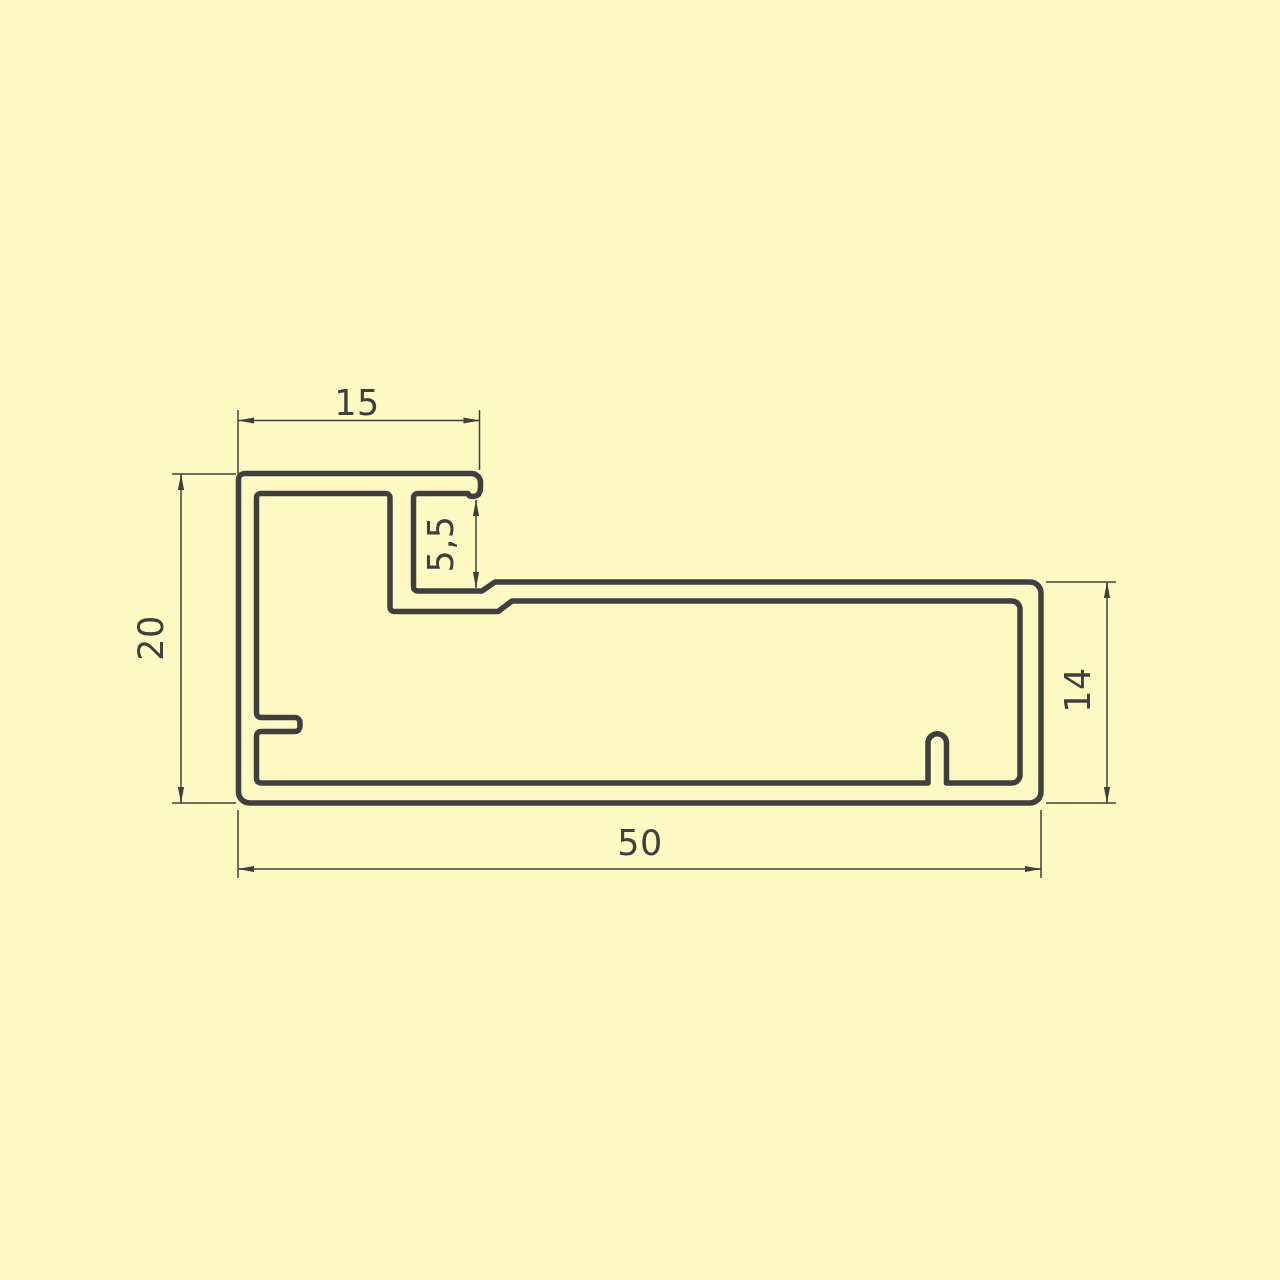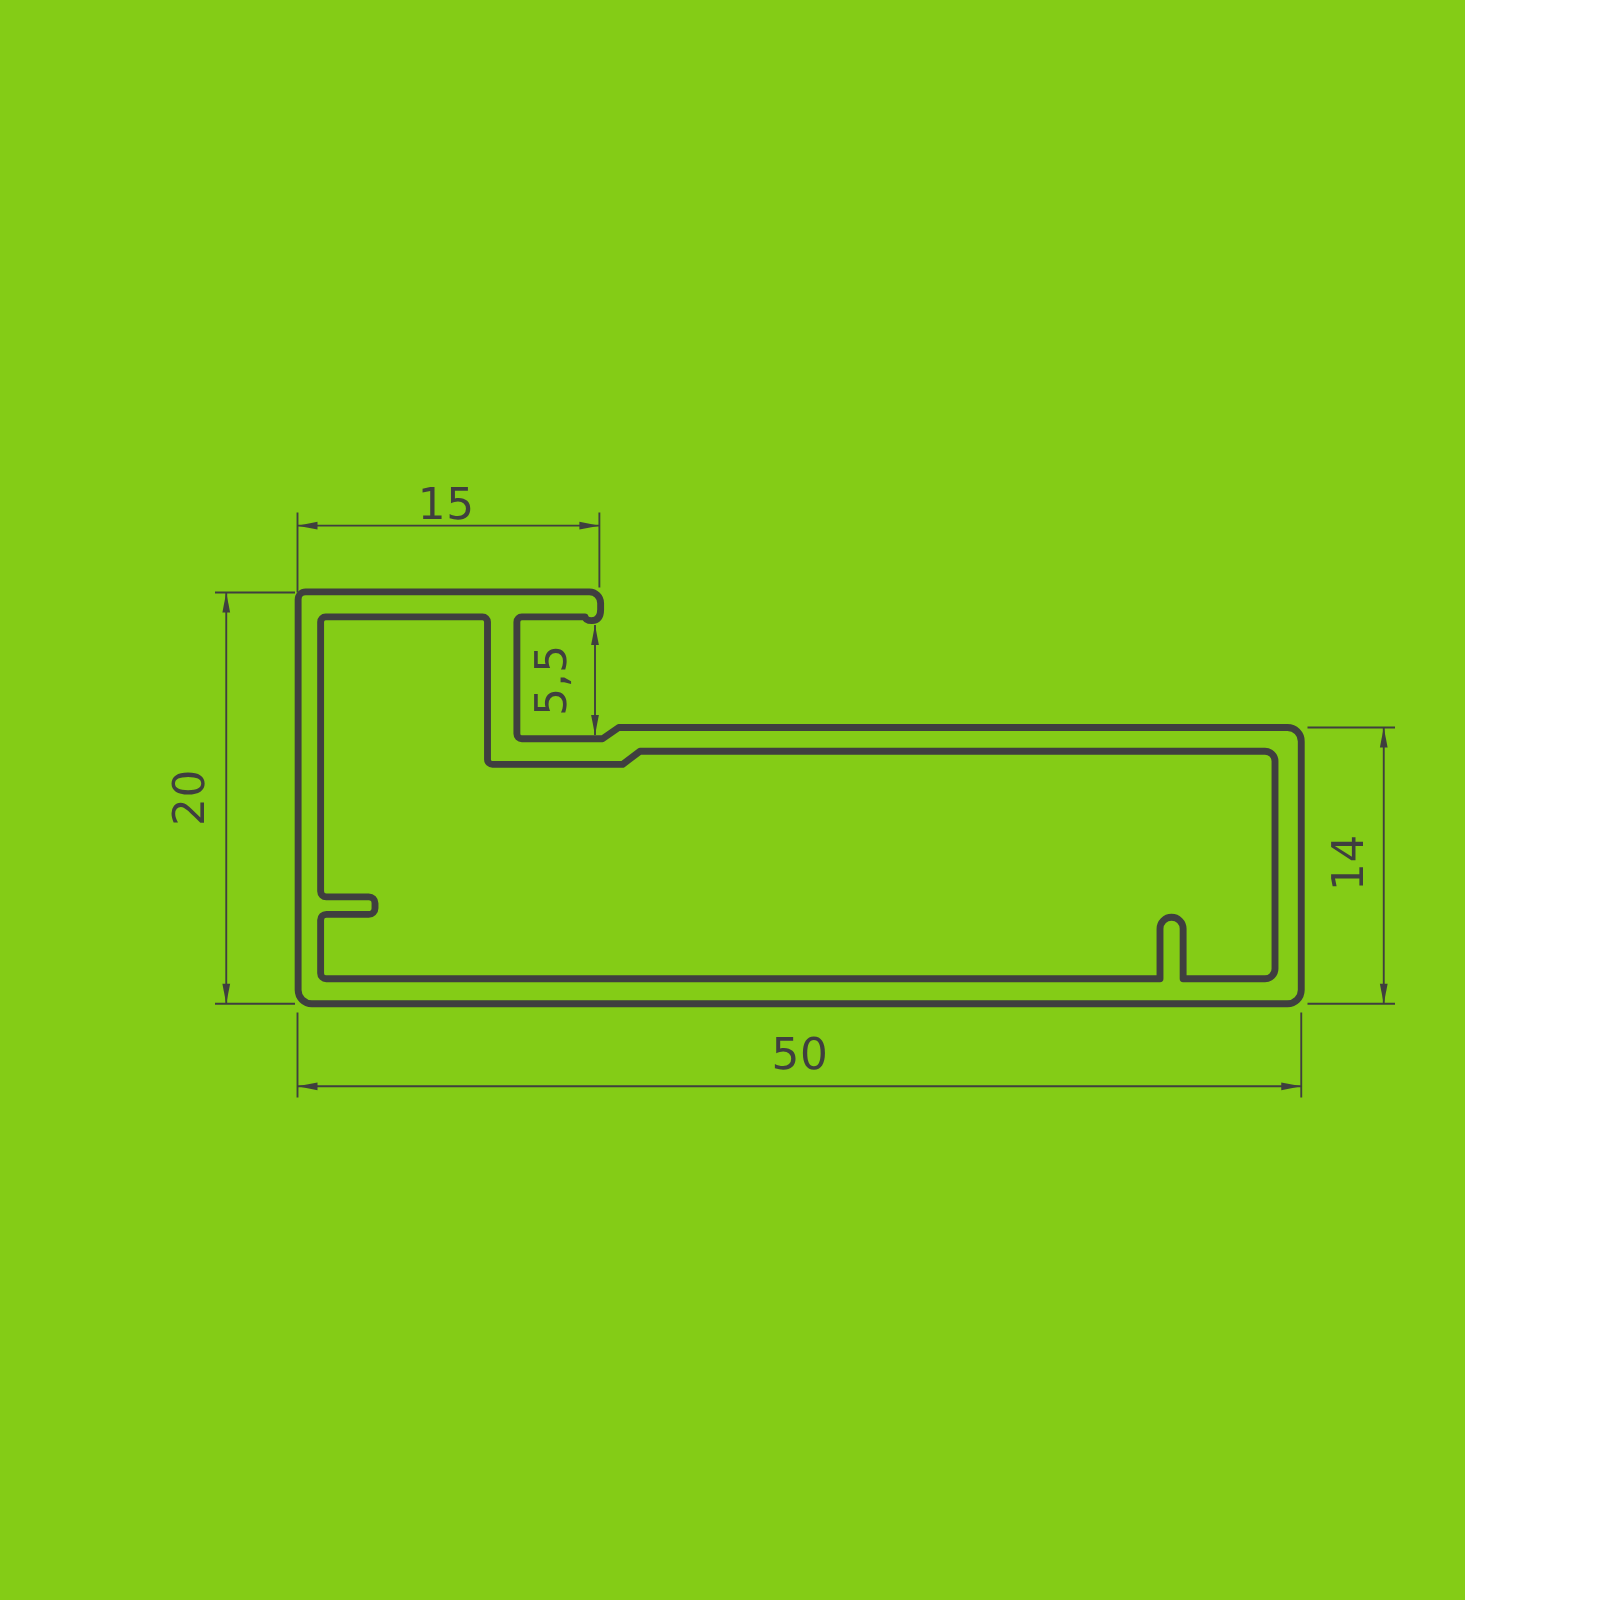--- a/index.html
+++ b/index.html
@@ -9,9 +9,9 @@
   }
   .canvas {
     position: relative;
-    width: 1172px;
+    width: 1280px;
     height: 1280px;
-    background: #84cc16;
+    background: #fef9c3;
     overflow: hidden;
   }
   svg { display: block; }

